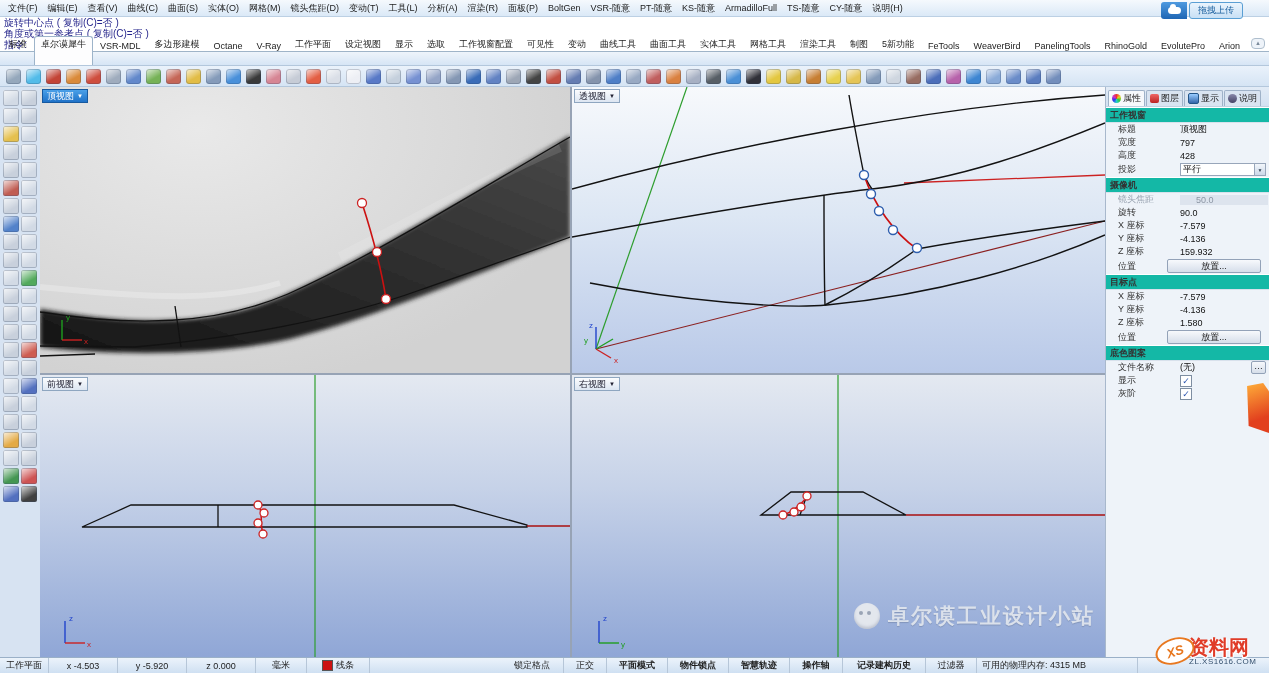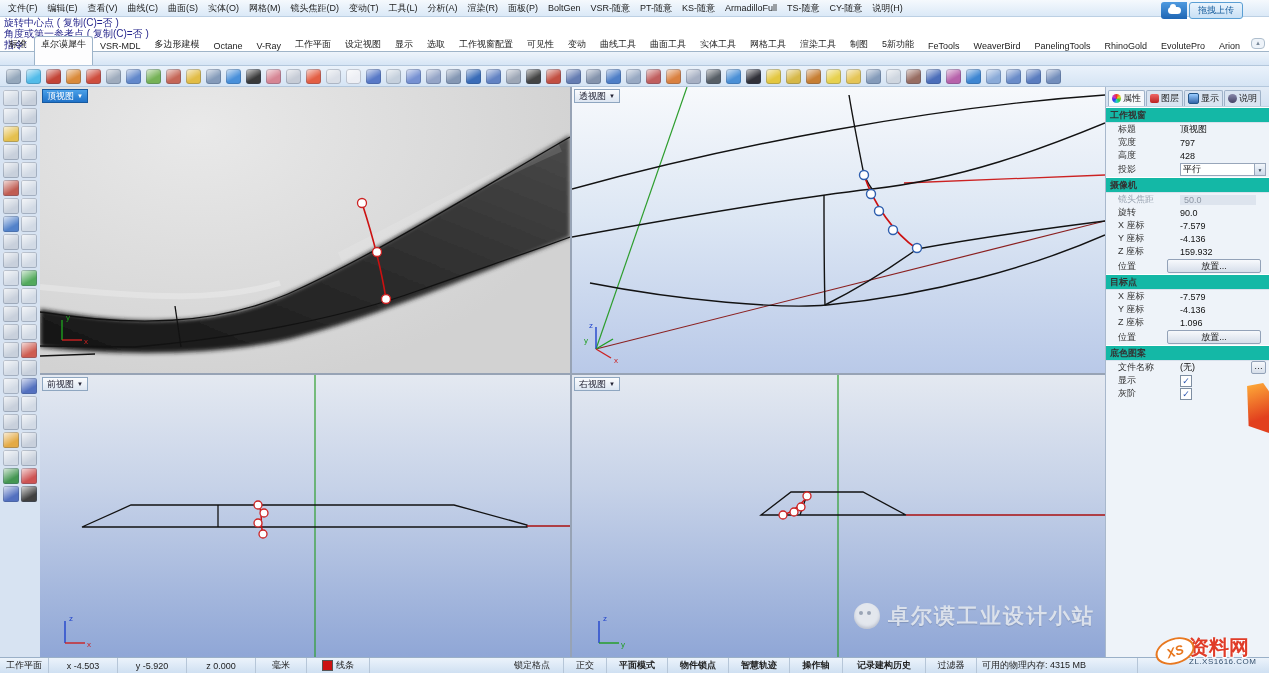--- a/index.html
+++ b/index.html
@@ -78,7 +78,7 @@
   .plabel{width:62px;color:#333;flex:0 0 auto;}
   .pvalue{color:#111;}
   .prow.dim .plabel{color:#98a2b0;}
-  .prow.dim .pvalue{background:#dde4ee;min-width:72px;color:#8c96a4;padding-left:4px;}
+  .prow.dim .pvalue{background:#dde4ee;min-width:72px;color:#8c96a4;padding-left:16px;}
   .pcombo{display:flex;align-items:center;border:1px solid #98a6ba;background:#fff;height:11px;width:84px;}
   .pcombo .cv{flex:1;padding-left:2px;}
   .pcombo .cd{width:10px;height:11px;background:linear-gradient(#f2f6fb,#ccd8e8);border-left:1px solid #98a6ba;

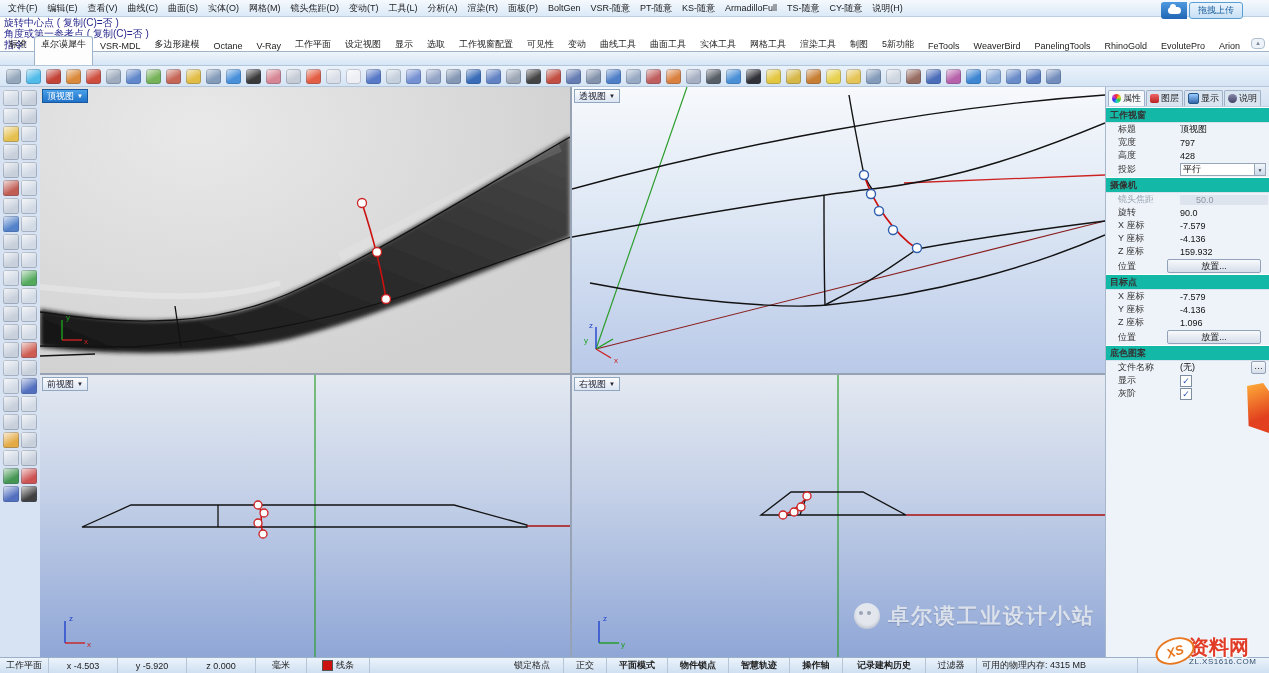--- a/index.html
+++ b/index.html
@@ -506,7 +506,7 @@
       </div>
     <div class="prow">
         <span class="plabel">Z 座标</span>
-        <span class="pvalue">1.096</span>
+        <span class="pvalue">1.580</span>
       </div>
     <div class="prow" style="height:16px;">
       <span class="plabel">位置</span>

